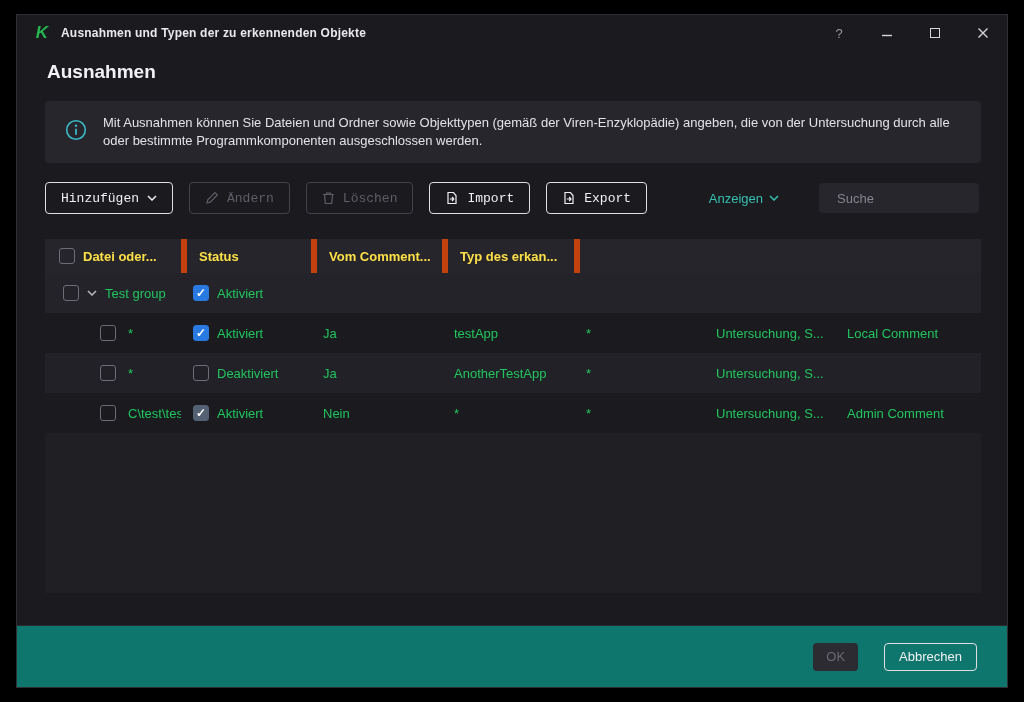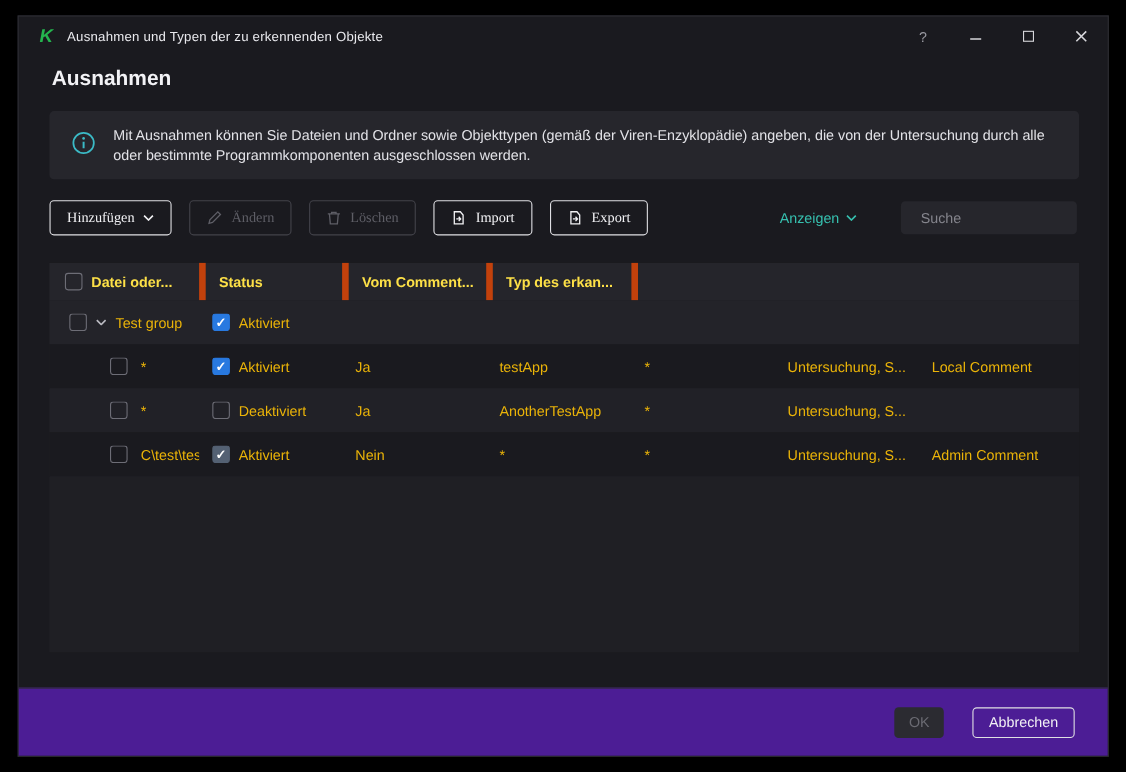--- a/index.html
+++ b/index.html
@@ -12,7 +12,7 @@
   .titlebar { position:absolute; left:0; top:0; right:0; height:36px; display:flex; align-items:center; }
   .logo { width:18px; height:18px; margin-left:16px; display:flex; align-items:center; justify-content:center;
           font-weight:900; font-size:17px; color:#25b44e; font-style:italic; }
-  .win-title { margin-left:10px; font-size:12px; font-weight:400; color:#eaeaee; letter-spacing:.2px; }
+  .win-title { margin-left:10px; font-size:12px; font-weight:700; color:#eaeaee; letter-spacing:.2px; }
   .win-controls { position:absolute; right:12px; top:0; height:36px; display:flex; align-items:center; gap:24px; }
   .win-btn { width:24px; height:24px; display:flex; align-items:center; justify-content:center;
              color:#c9c9cf; font-size:14px; cursor:default; background:none; border:none; }

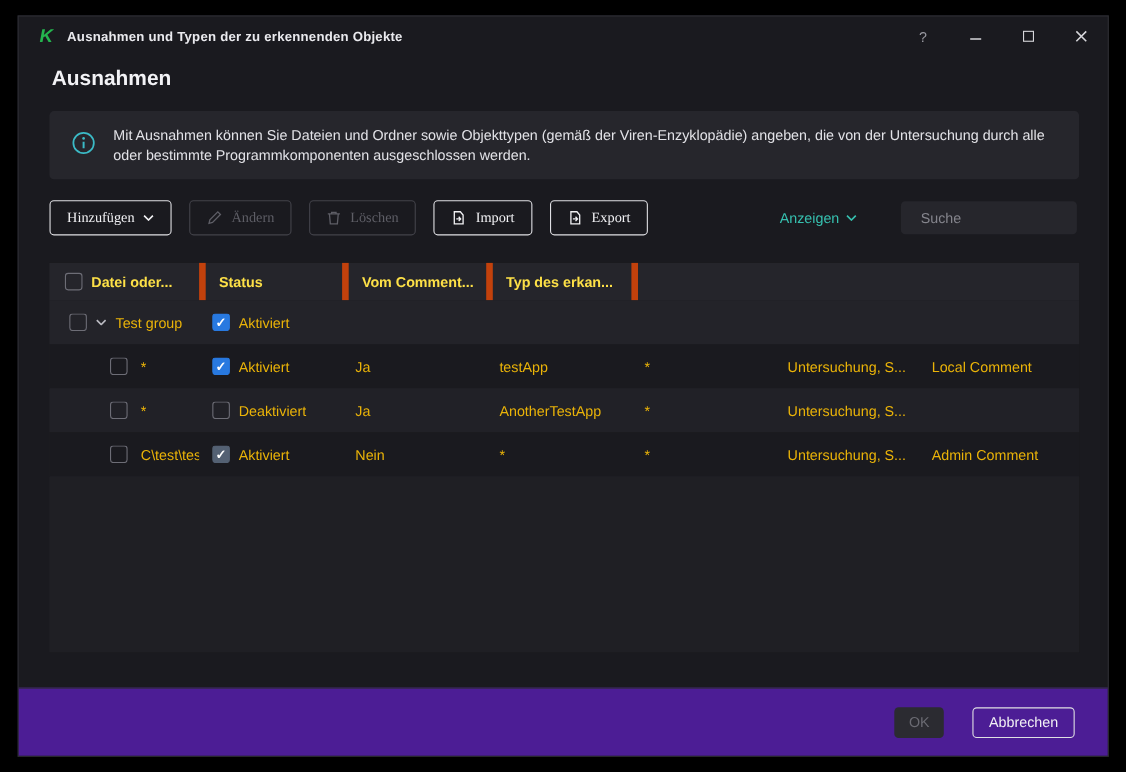--- a/index.html
+++ b/index.html
@@ -32,7 +32,7 @@
   .toolbar { position:absolute; left:28px; top:167px; right:28px; height:32px; }
   .btn-row { display:flex; gap:16px; }
   .btn { height:32px; padding:0 15px; border:1px solid #dfdfe3; border-radius:4px; background:transparent;
-         color:#f1f1f4; font-size:13px; font-family:Liberation Serif, serif; display:inline-flex; align-items:center; gap:8px; cursor:pointer; }
+         color:#f1f1f4; font-size:13px; font-family:Liberation Mono, monospace; display:inline-flex; align-items:center; gap:8px; cursor:pointer; }
   .btn svg { display:block; }
   .btn.disabled { border-color:#43434a; color:#5e5e66; }
   .show-link { position:absolute; right:200px; top:0; height:32px; display:flex; align-items:center; gap:6px;

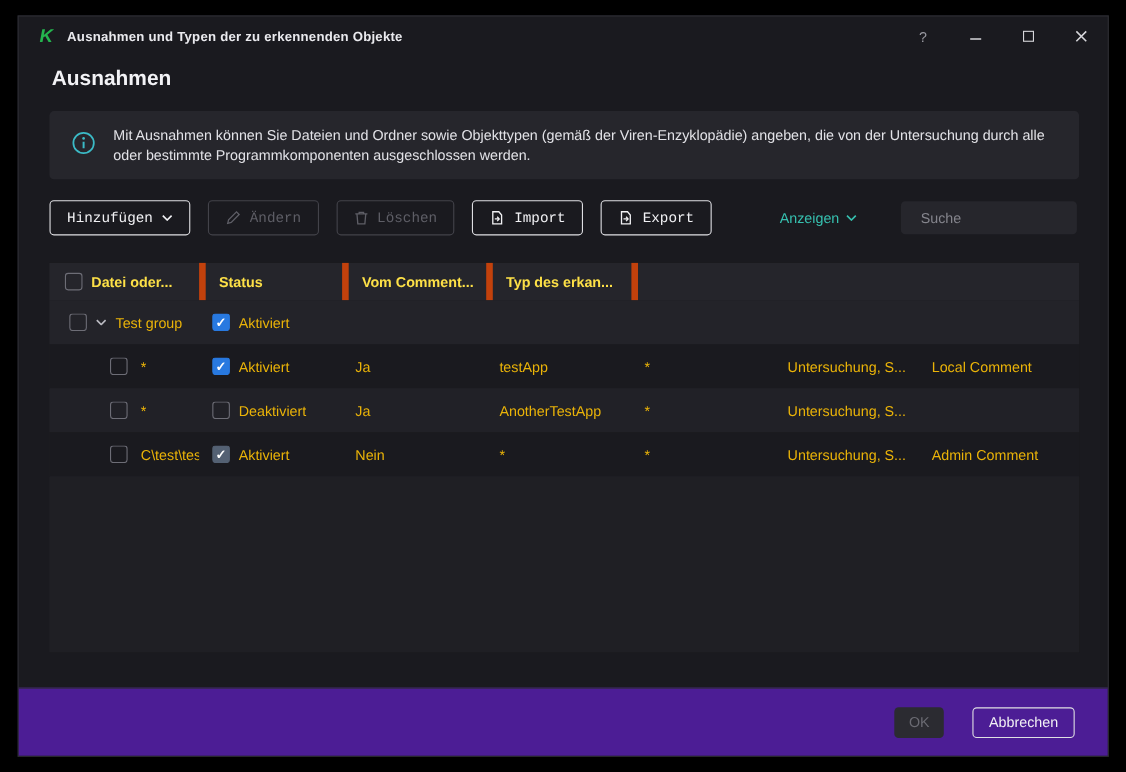--- a/index.html
+++ b/index.html
@@ -50,7 +50,7 @@
   .thead { height:34px; background:#25252b; font-weight:700; color:#fde047; font-size:13px; }
   .thead .cell { border-left:6px solid #c2410c; height:100%; display:flex; align-items:center; }
   .thead .cell:first-child { border-left:none; }
-  .body-row { height:40px; font-size:13px; color:#eab308; }
+  .body-row { height:40px; font-size:13px; color:#22c55e; }
   .row-group { background:#232329; }
   .row-a { background:#1a1a1f; }
   .row-b { background:#212127; }

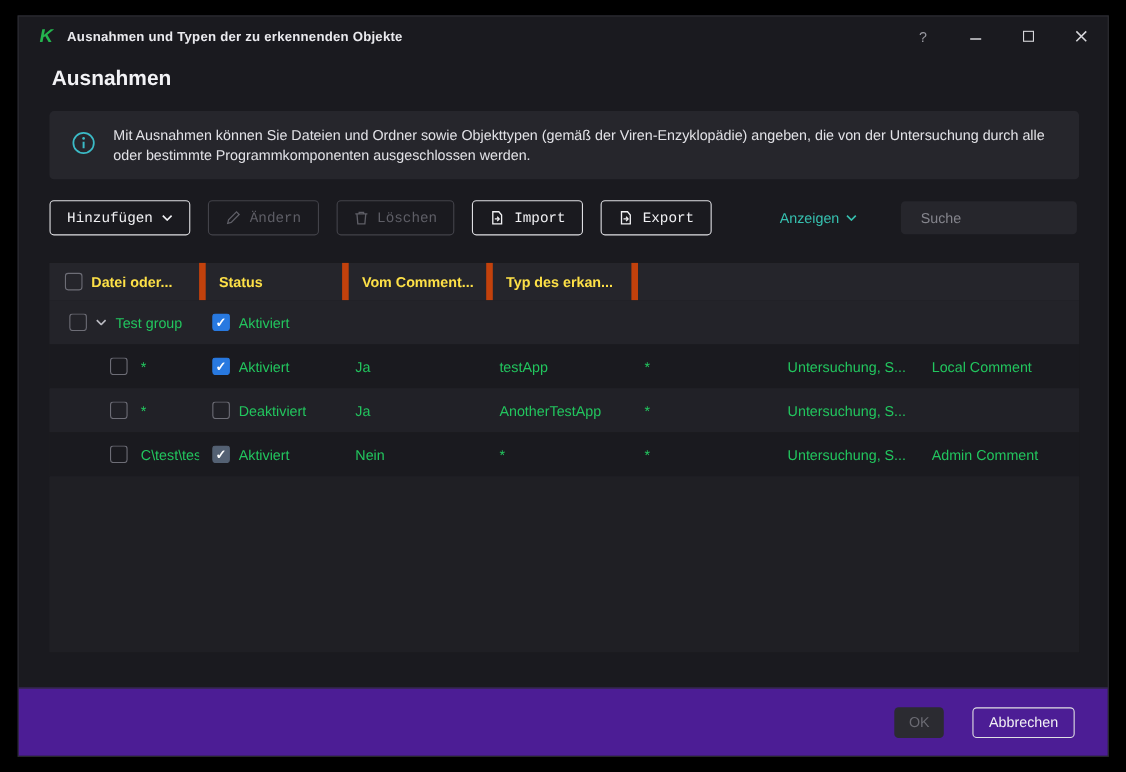--- a/index.html
+++ b/index.html
@@ -70,7 +70,7 @@
   .chevron { color:#b9b9c0; display:flex; align-items:center; }
 
   
-  .footer { position:absolute; left:0; right:0; bottom:0; height:62px; background:#4c1d95;
+  .footer { position:absolute; left:0; right:0; bottom:0; height:62px; background:#0f766e;
             border-top:1px solid #2b2b31; display:flex; align-items:center; justify-content:flex-end;
             gap:26px; padding-right:30px; }
   .btn-ok { height:28px; padding:0 13px; background:#2b2b31; color:#6a6a72; border:none; border-radius:4px;

